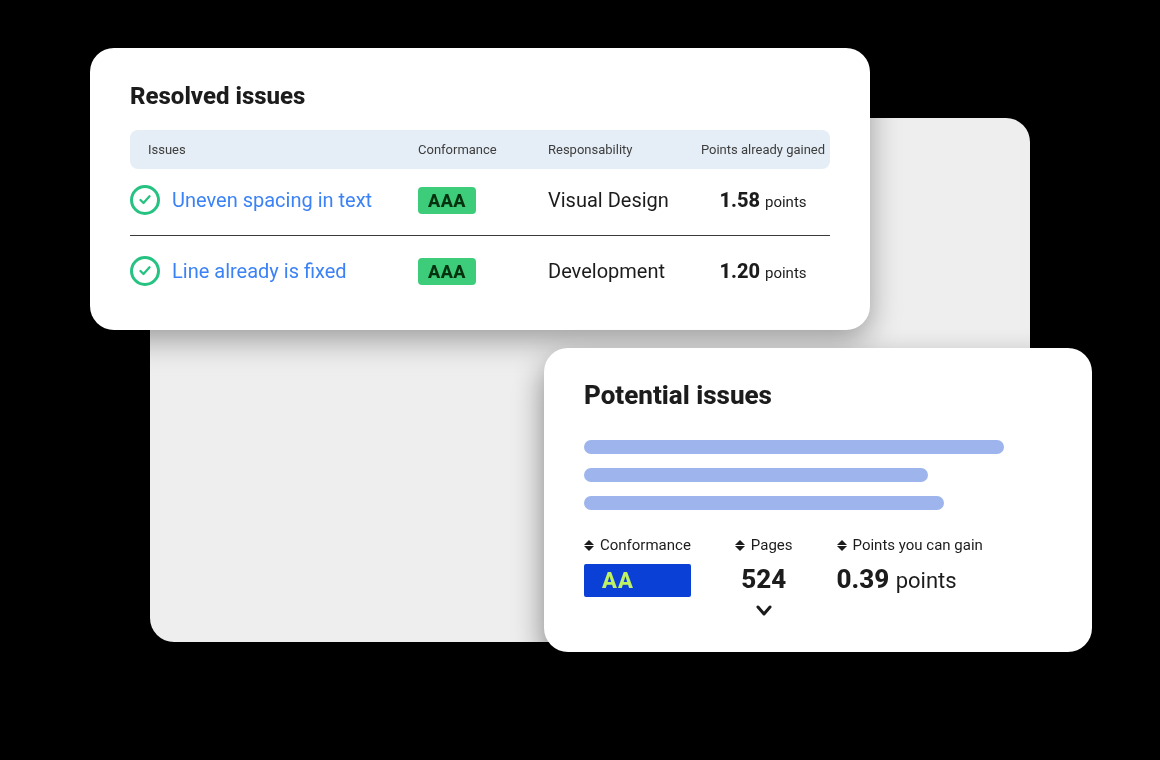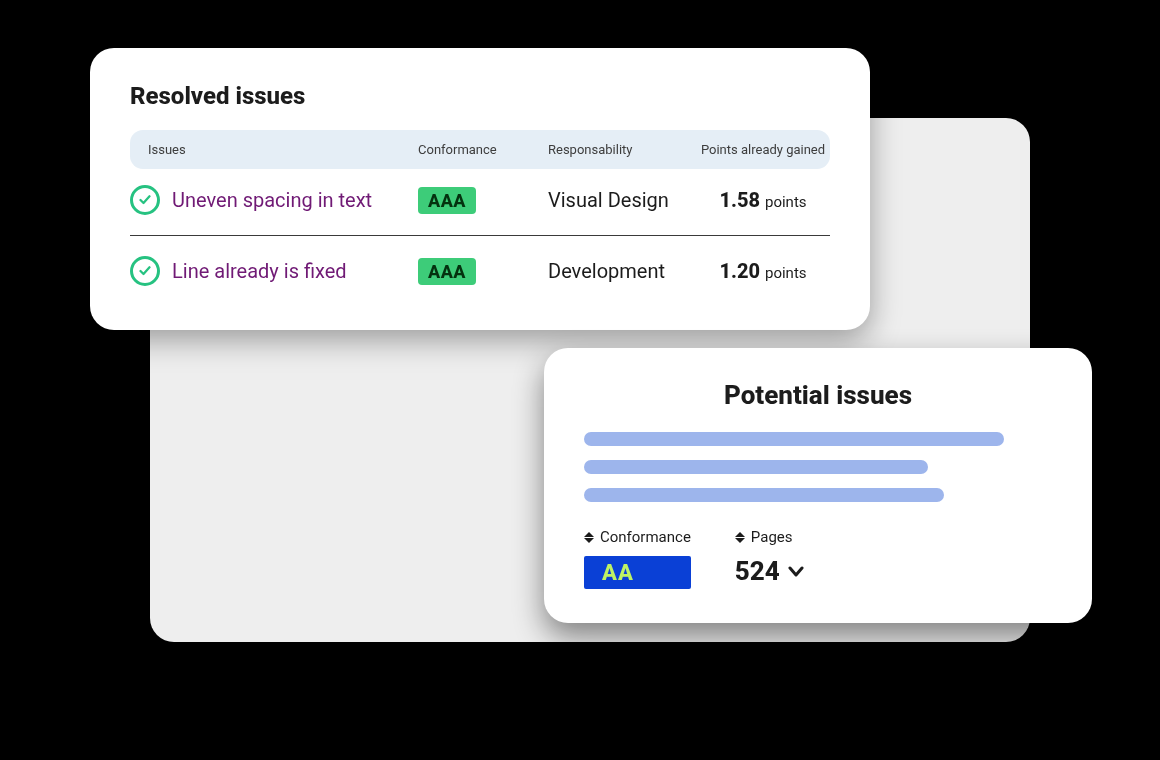--- a/index.html
+++ b/index.html
@@ -10,7 +10,7 @@
   .card-resolved{position:absolute;left:78px;top:48px;width:780px;background:#fff;border-radius:24px;box-shadow:0 10px 30px rgba(0,0,0,.35);padding:34px 40px 28px 40px;box-sizing:border-box;margin-left:12px;}
   .card-resolved h2{margin:0 0 20px 0;font-size:24px;font-weight:800;color:#1c1c1c;}
   .tbl{width:100%;}
-  .tbl .hdr{display:flex;align-items:center;background:#e5eef6;border-radius:13px;padding:12px 18px;font-size:13px;color:#3d3d3d;}
+  .tbl .hdr{display:flex;align-items:center;background:#e5eef6;border-radius:8px;padding:12px 18px;font-size:13px;color:#3d3d3d;}
   .col-issue{flex:0 0 270px;}
   .col-conf{flex:0 0 130px;}
   .col-resp{flex:0 0 150px;}

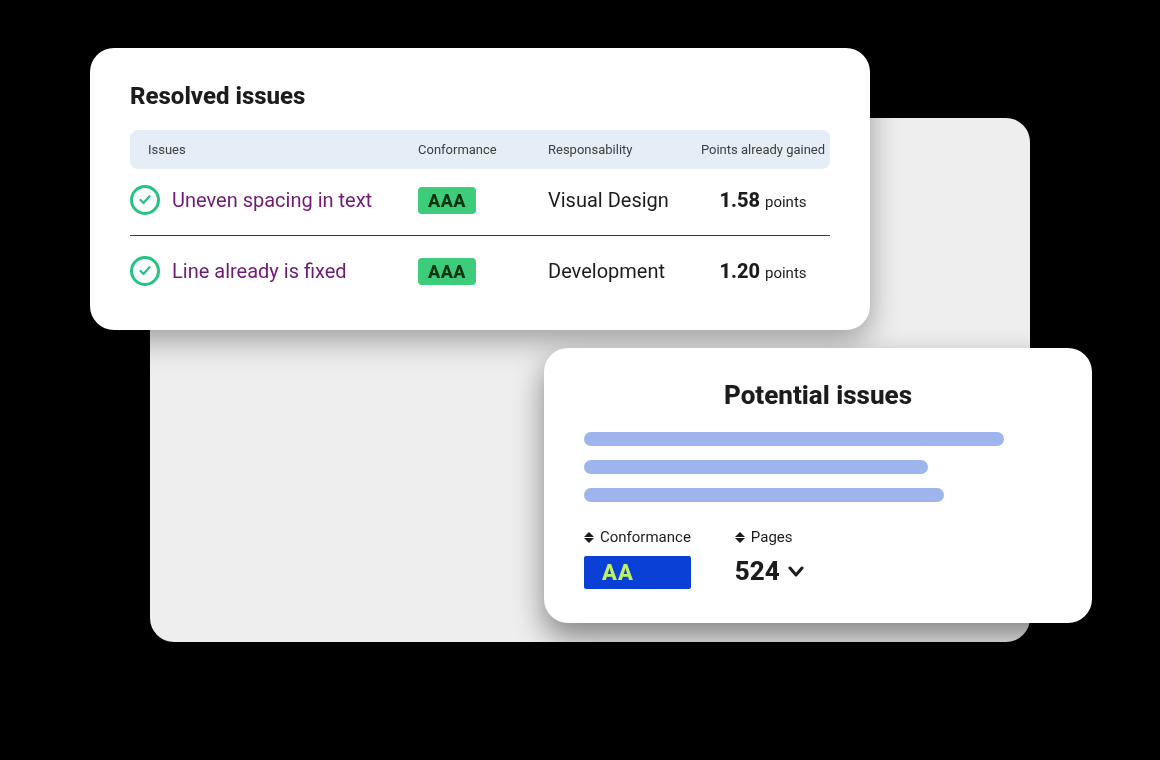--- a/index.html
+++ b/index.html
@@ -20,7 +20,7 @@
   .issue-cell{display:flex;align-items:center;gap:12px;flex:0 0 288px;}
   .check-icon{width:24px;height:24px;border:3px solid #26c281;border-radius:50%;display:flex;align-items:center;justify-content:center;flex-shrink:0;}
   .check-icon svg{width:12px;height:12px;}
-  .issue-text{font-size:20px;color:#701a75;}
+  .issue-text{font-size:20px;color:#3b82f6;}
   .badge-aaa{display:inline-block;background:#3dcc79;color:#04320f;font-weight:800;font-size:18px;padding:3px 10px;border-radius:4px;letter-spacing:.5px;}
   .resp-text{font-size:20px;color:#1c1c1c;}
   .points-cell{font-size:20px;color:#1c1c1c;}

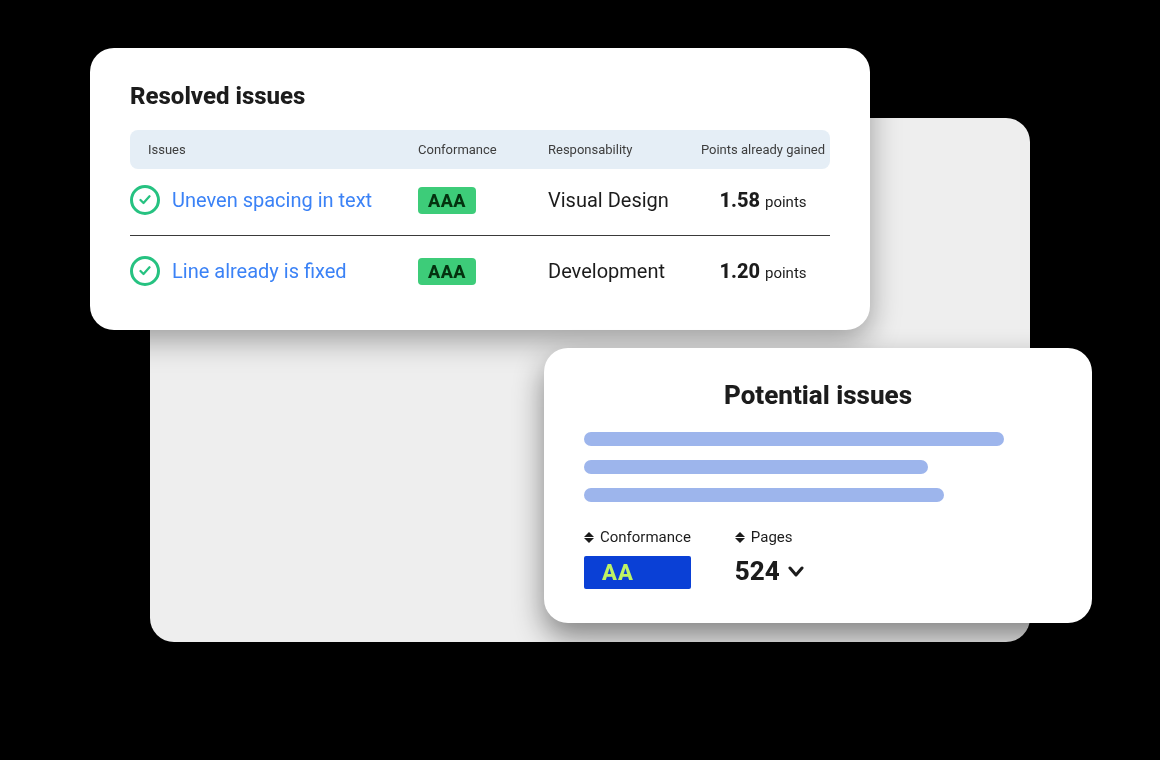--- a/index.html
+++ b/index.html
@@ -33,7 +33,7 @@
 
   
   .card-potential{position:absolute;left:544px;top:348px;width:548px;background:#fff;border-radius:24px;box-shadow:0 14px 30px rgba(0,0,0,.45);padding:32px 40px 34px 40px;box-sizing:border-box;}
-  .card-potential h2{margin:0 0 22px 0;font-size:26px;font-weight:800;color:#1c1c1c;text-align:center;}
+  .card-potential h2{margin:0 0 30px 0;font-size:26px;font-weight:800;color:#1c1c1c;}
   .bars{display:flex;flex-direction:column;gap:14px;margin-bottom:26px;}
   .bar{height:14px;background:#9db5ec;border-radius:7px;}
   .bar.b1{width:420px;}

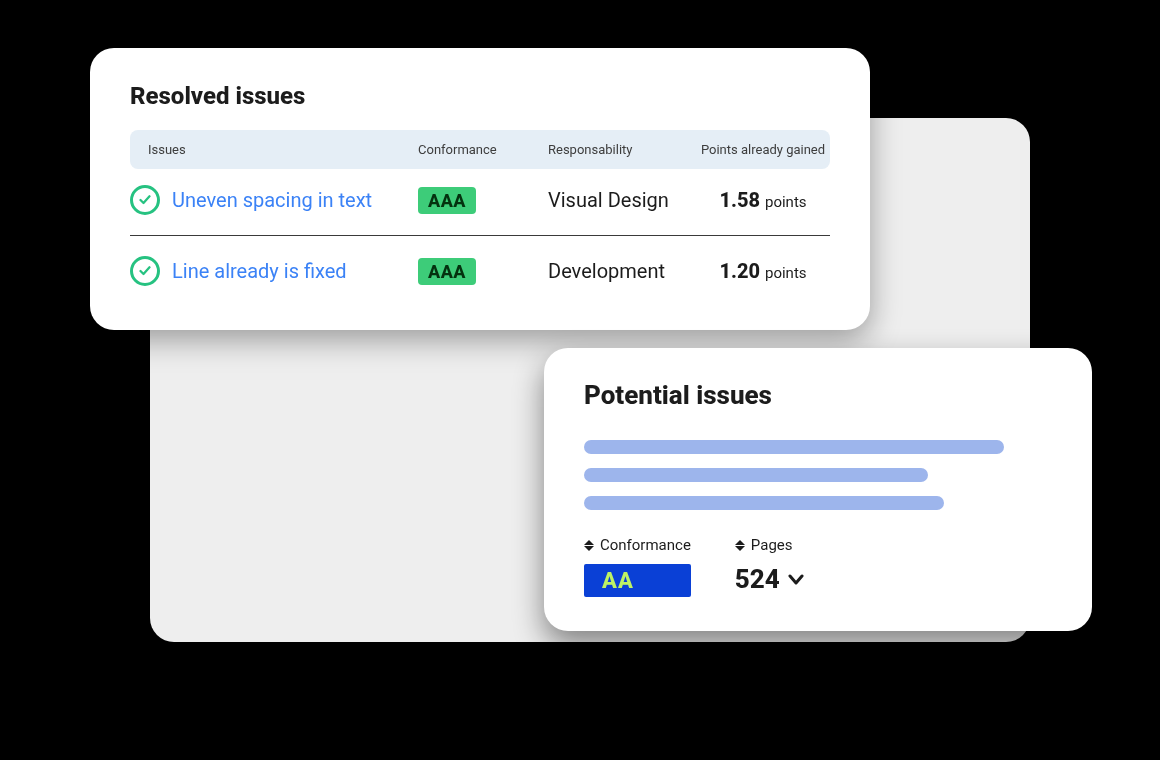--- a/index.html
+++ b/index.html
@@ -133,6 +133,16 @@
             </svg>
         </div>
       </div>
+      <div class="col">
+        <div class="lab">
+          <span class="sort-icon"></span>
+          <span>Points you can gain</span>
+        </div>
+        <div class="gain">
+          <span>0.39</span>
+          <span class="unit">points</span>
+        </div>
+      </div>
     </div>
   </div>
 </div>

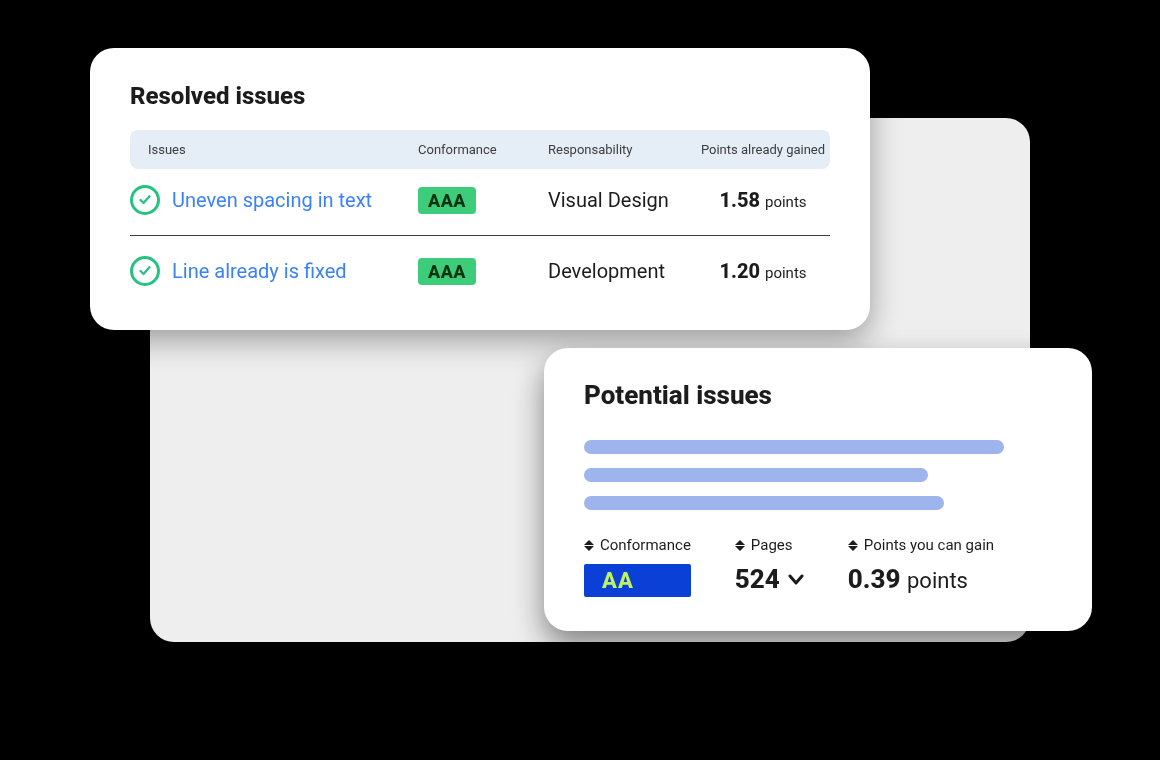--- a/index.html
+++ b/index.html
@@ -47,7 +47,7 @@
   .sort-icon::before{border-bottom:5px solid #1c1c1c;}
   .sort-icon::after{border-top:5px solid #1c1c1c;}
   .badge-aa{display:inline-block;background:#0a40d6;color:#bef264;font-weight:800;font-size:22px;padding:4px 18px;border-radius:2px;letter-spacing:1px;}
-  .pages{display:flex;align-items:center;gap:8px;font-size:26px;font-weight:800;color:#1c1c1c;}
+  .pages{display:flex;align-items:center;gap:8px;font-size:26px;font-weight:800;color:#1c1c1c;flex-direction:column;}
   .chev{width:16px;height:16px;}
   .gain{font-size:26px;font-weight:800;color:#1c1c1c;}
   .gain .unit{font-size:22px;font-weight:400;}

